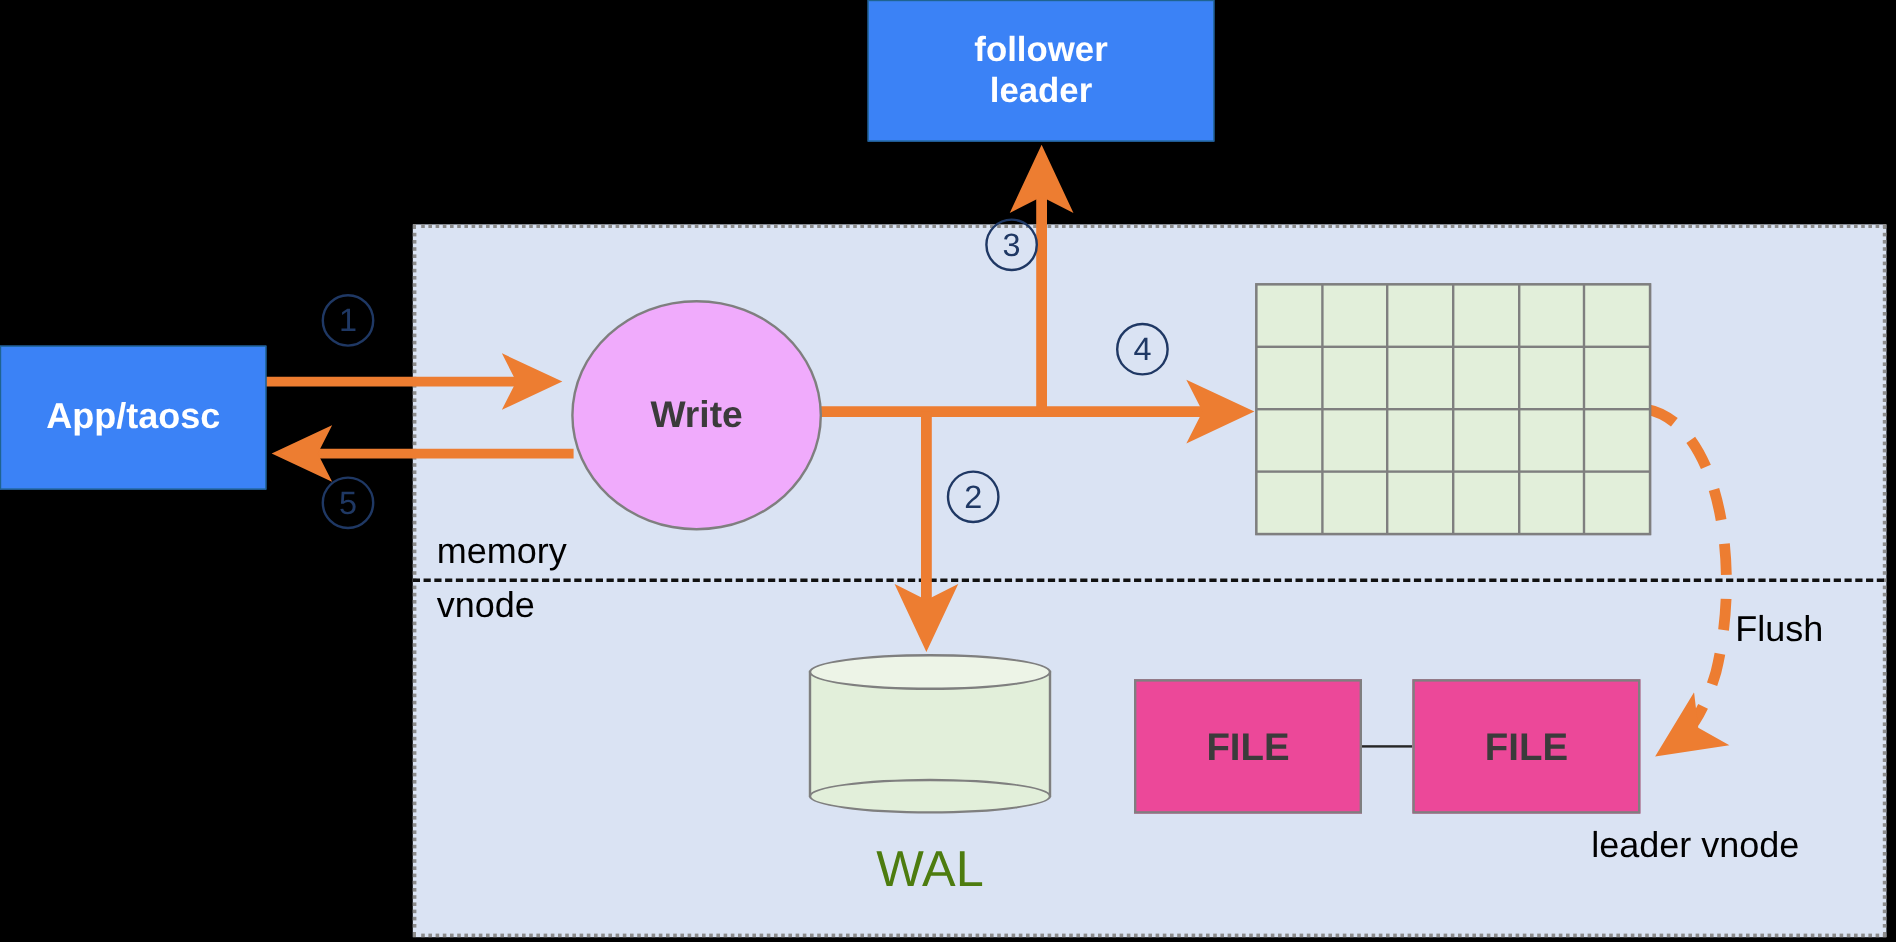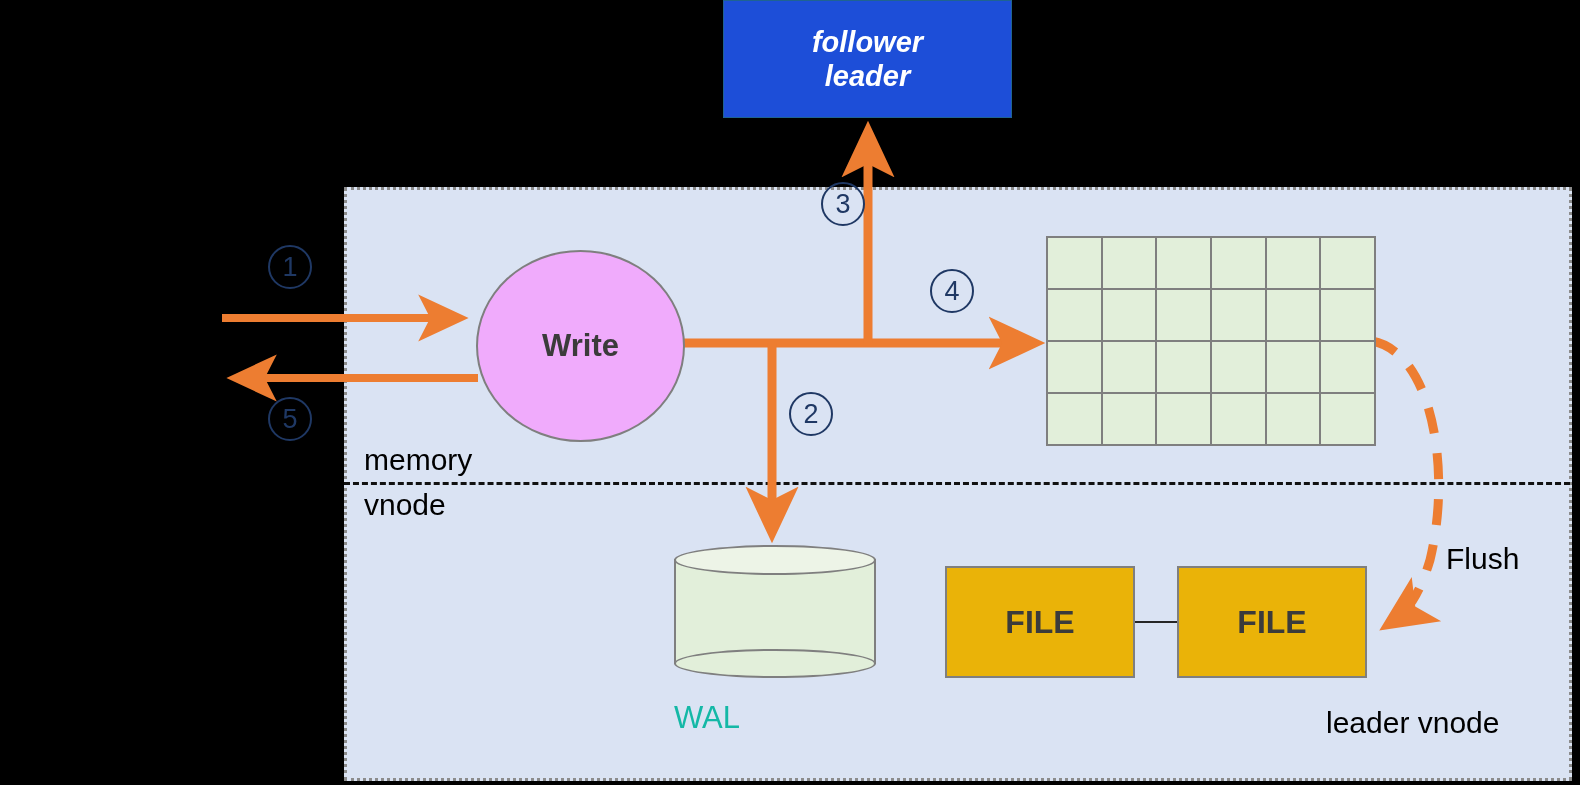--- a/index.html
+++ b/index.html
@@ -22,13 +22,12 @@
 
   
   .blue-box{
-    background:#1d4ed8;
+    background:#3b82f6;
     border:1px solid #1F6391;
     box-sizing:border-box;
     display:flex;align-items:center;justify-content:center;
     color:#FFFFFF;font-weight:bold;text-align:center;
     line-height:1.18;
-    font-style:italic;
   }
   #app-box{left:0px;top:288px;width:222px;height:120px;font-size:30px;}
   #follower-box{left:723px;top:0px;width:289px;height:118px;font-size:29px;}

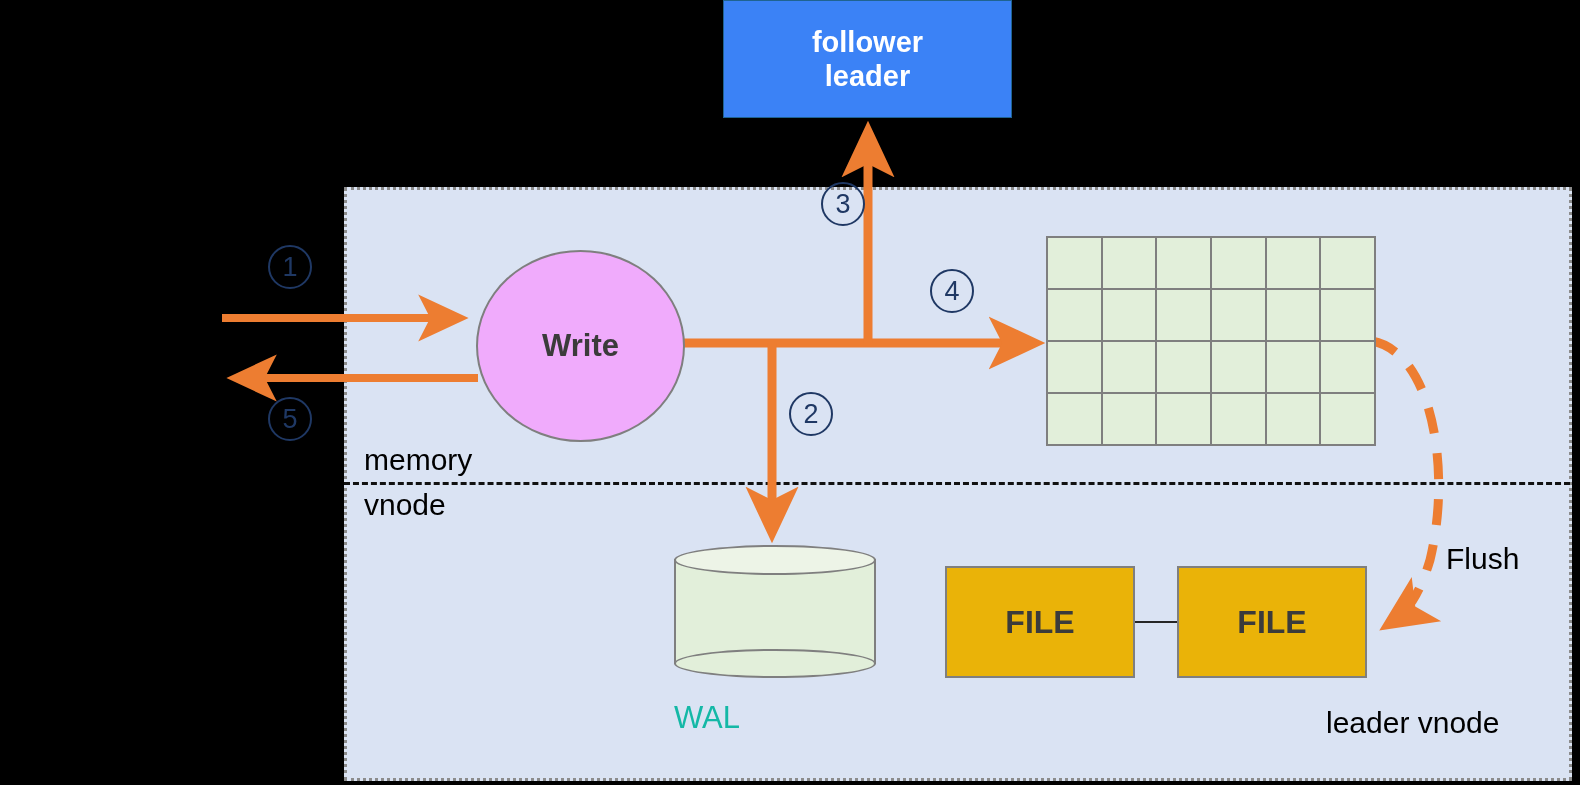--- a/index.html
+++ b/index.html
@@ -156,6 +156,9 @@
     </g>
   </svg>
 
+  <div class="abs blue-box" id="app-box">
+    <span>App/taosc</span>
+  </div>
 
   <div class="abs blue-box" id="follower-box">
     <div>

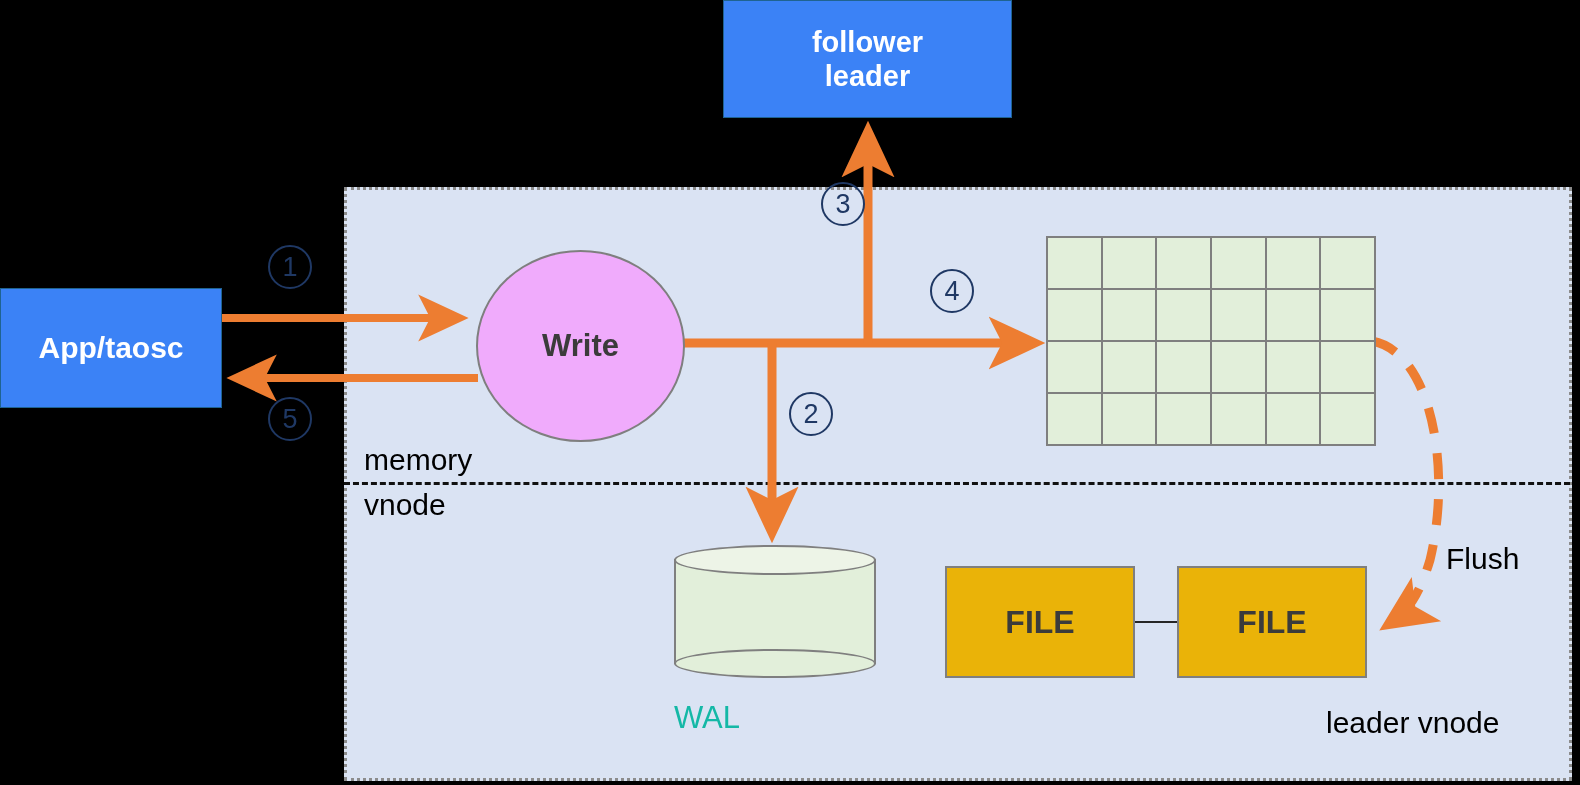--- a/index.html
+++ b/index.html
@@ -89,7 +89,7 @@
   .plain-label{color:#000000;font-size:30px;white-space:nowrap;}
   #memory-label{left:364px;top:443px;}
   #disk-label{left:364px;top:488px;}
-  #flush-label{left:1446px;top:508px;margin-top:34px;}
+  #flush-label{left:1446px;top:508px;}
   #leader-label{left:1326px;top:706px;}
 
   

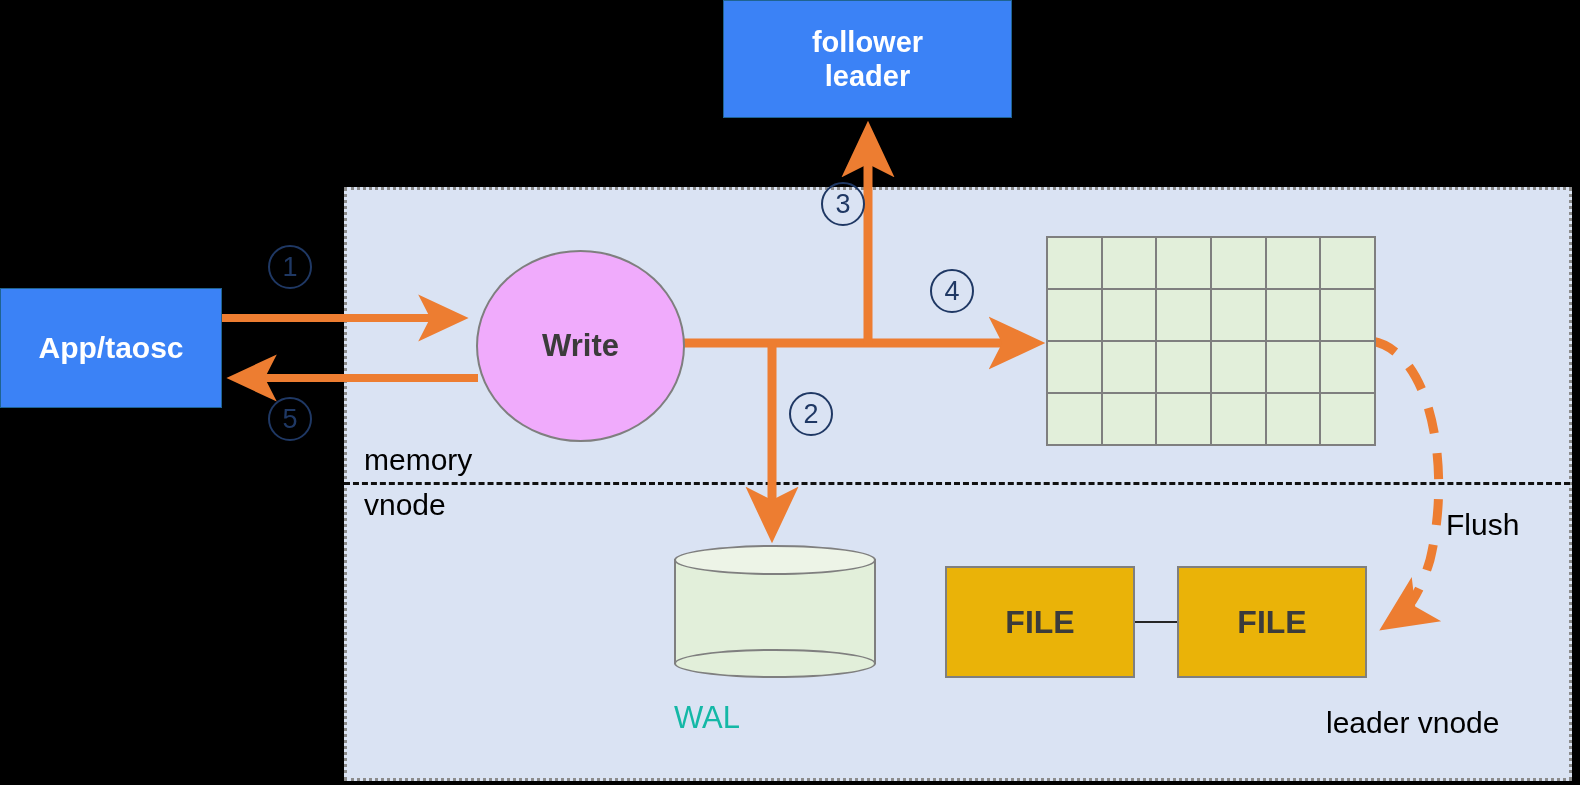--- a/index.html
+++ b/index.html
@@ -77,7 +77,7 @@
 
   
   .file-box{
-    background:#eab308;border:2px solid #7F7F7F;box-sizing:border-box;
+    background:#ec4899;border:2px solid #7F7F7F;box-sizing:border-box;
     display:flex;align-items:center;justify-content:center;
     font-size:32px;font-weight:bold;color:#3B3B3B;
   }

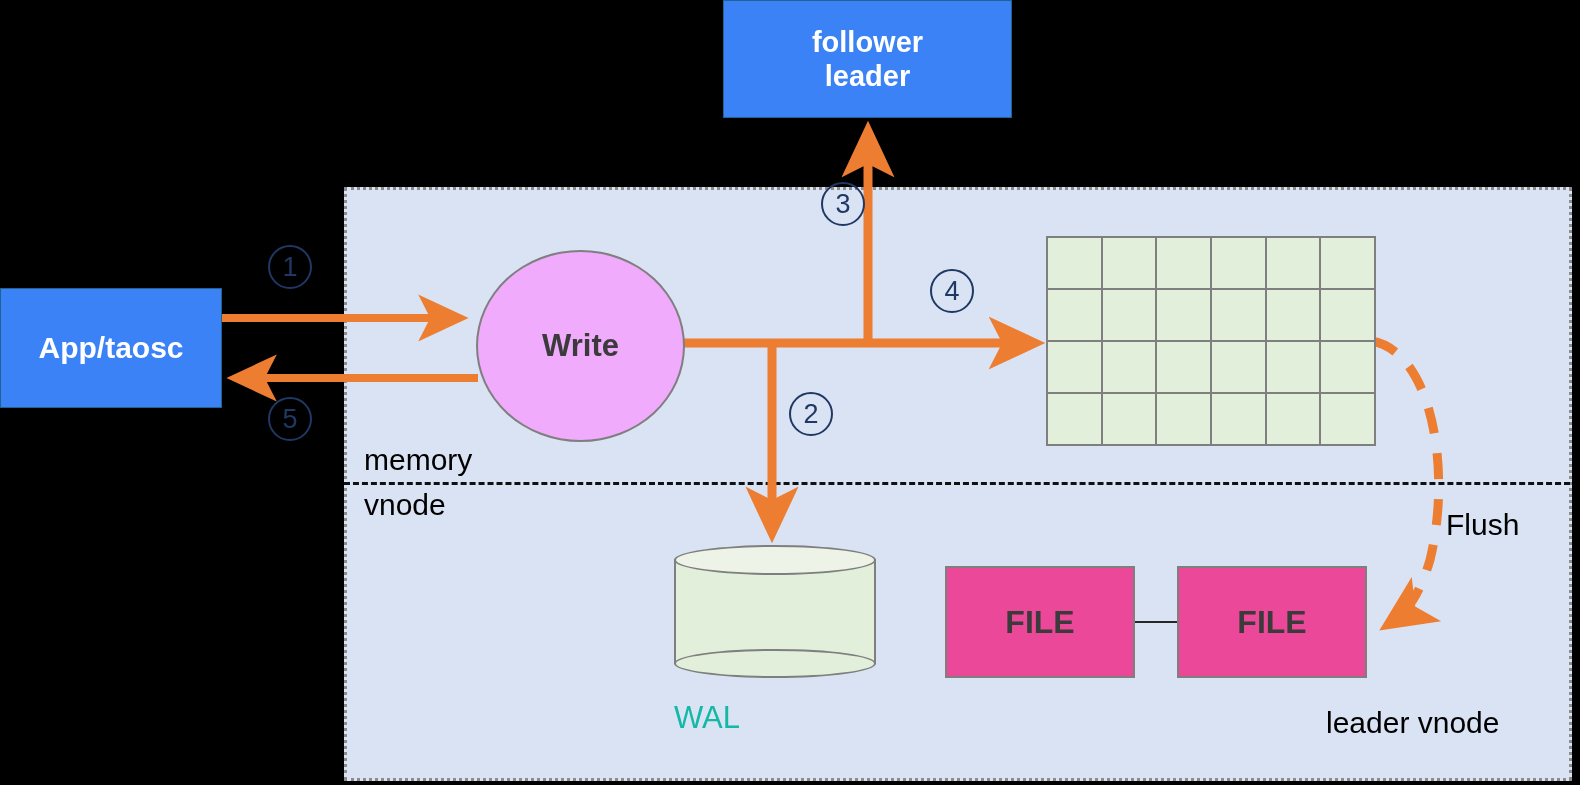--- a/index.html
+++ b/index.html
@@ -73,7 +73,7 @@
     background:#E2EFDA;border:2px solid #7F7F7F;border-radius:50%;
     box-sizing:border-box;
   }
-  #wal-label{left:674px;top:700px;width:202px;text-align:left;font-size:31px;color:#14b8a6;}
+  #wal-label{left:674px;top:700px;width:202px;text-align:center;font-size:42px;color:#4d7c0f;}
 
   
   .file-box{

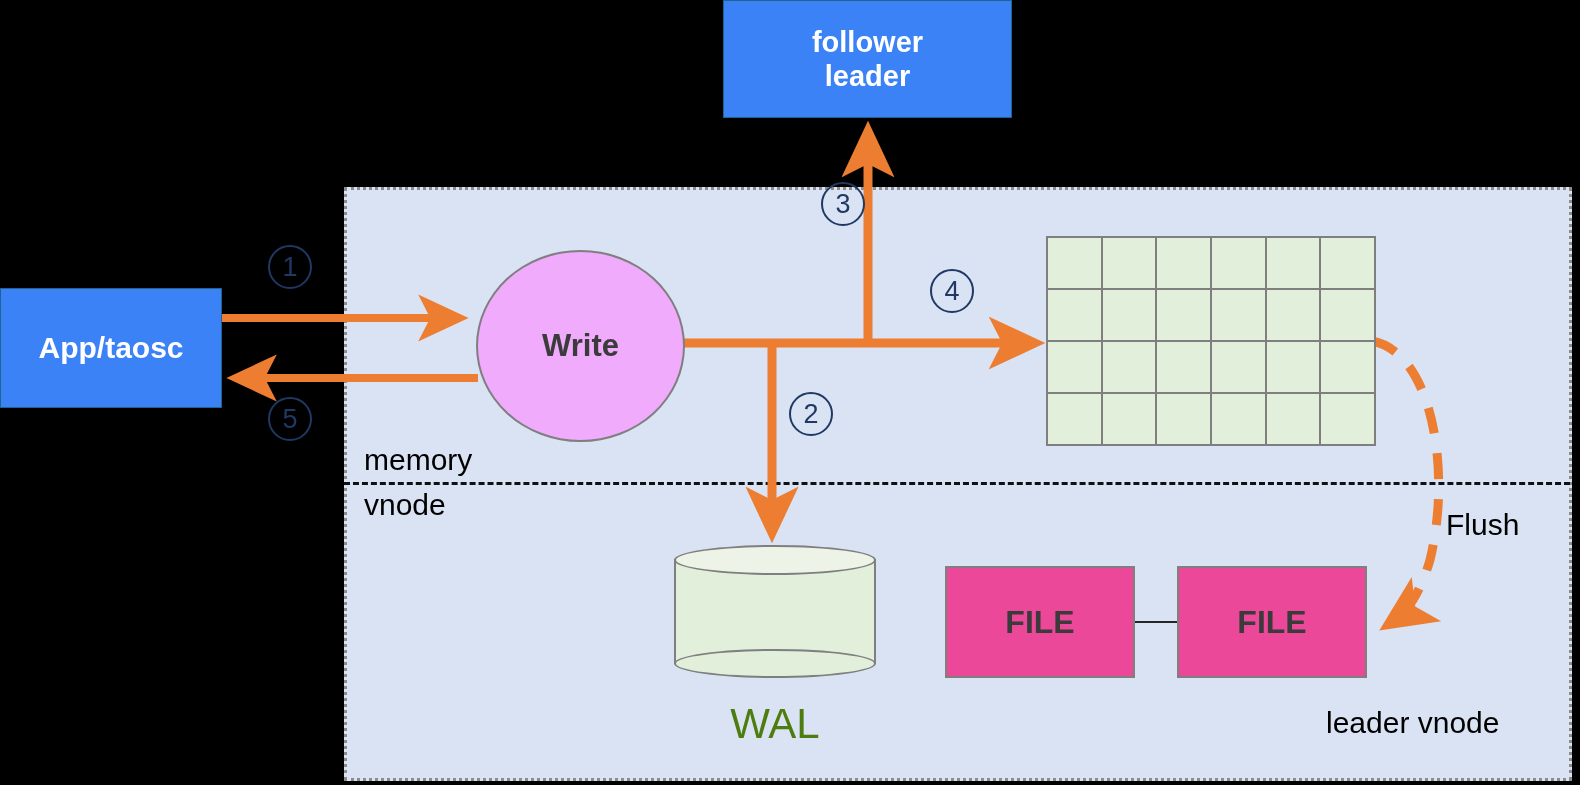--- a/index.html
+++ b/index.html
@@ -90,7 +90,7 @@
   #memory-label{left:364px;top:443px;}
   #disk-label{left:364px;top:488px;}
   #flush-label{left:1446px;top:508px;}
-  #leader-label{left:1326px;top:706px;}
+  #leader-label{left:1326px;top:688px;}
 
   
   #mem-disk-divider{

